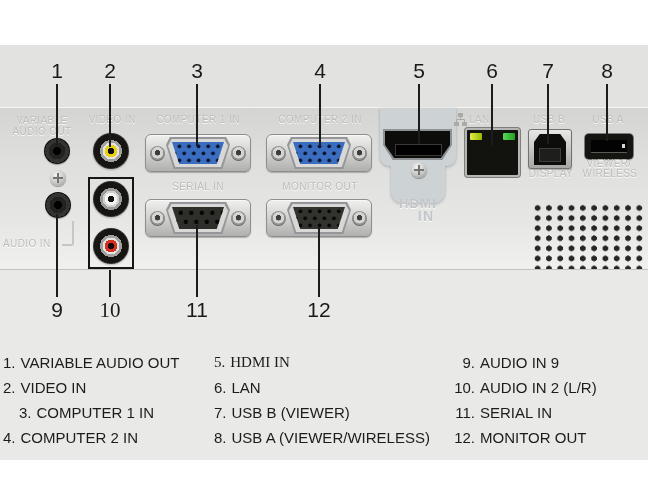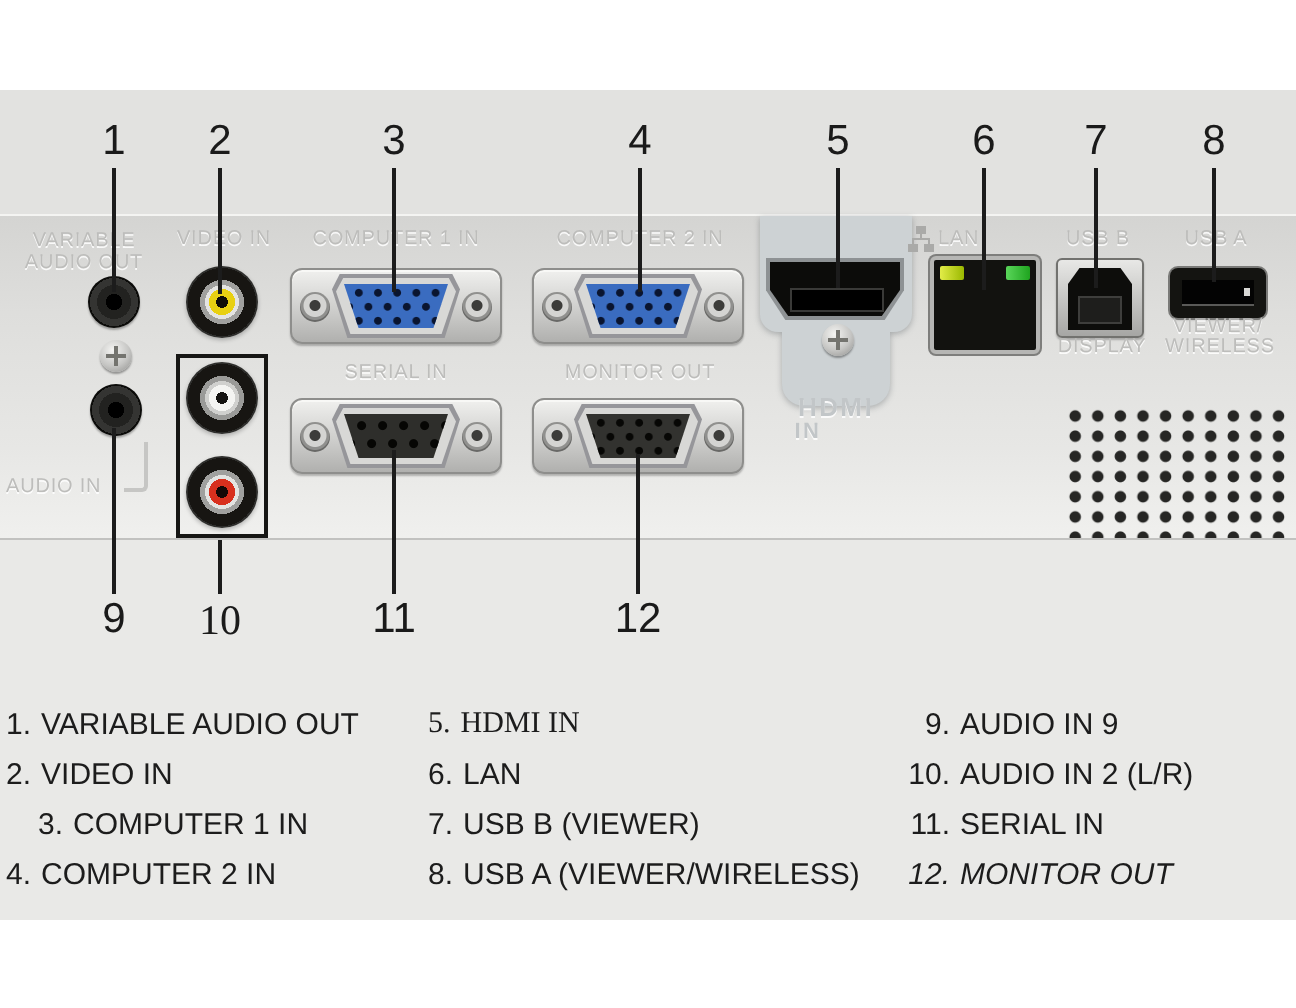--- a/index.html
+++ b/index.html
@@ -186,7 +186,7 @@
       </div>
       <div class="screw" style="left:411px;top:54px;"></div>
       <div class="emb c embh" style="left:418px;top:91px;font-size:13px;">HDMI</div>
-      <div class="emb c embh" style="left:404px;top:103px;font-size:11px;">IN</div>
+      <div class="emb c embh" style="left:426px;top:103px;font-size:14px;">IN</div>
 
       <svg class="abs" style="left:454px;top:5px;" width="13" height="13" viewBox="0 0 13 13">
         <rect x="4" y="0" width="5" height="4" fill="#aaaaa8"></rect>

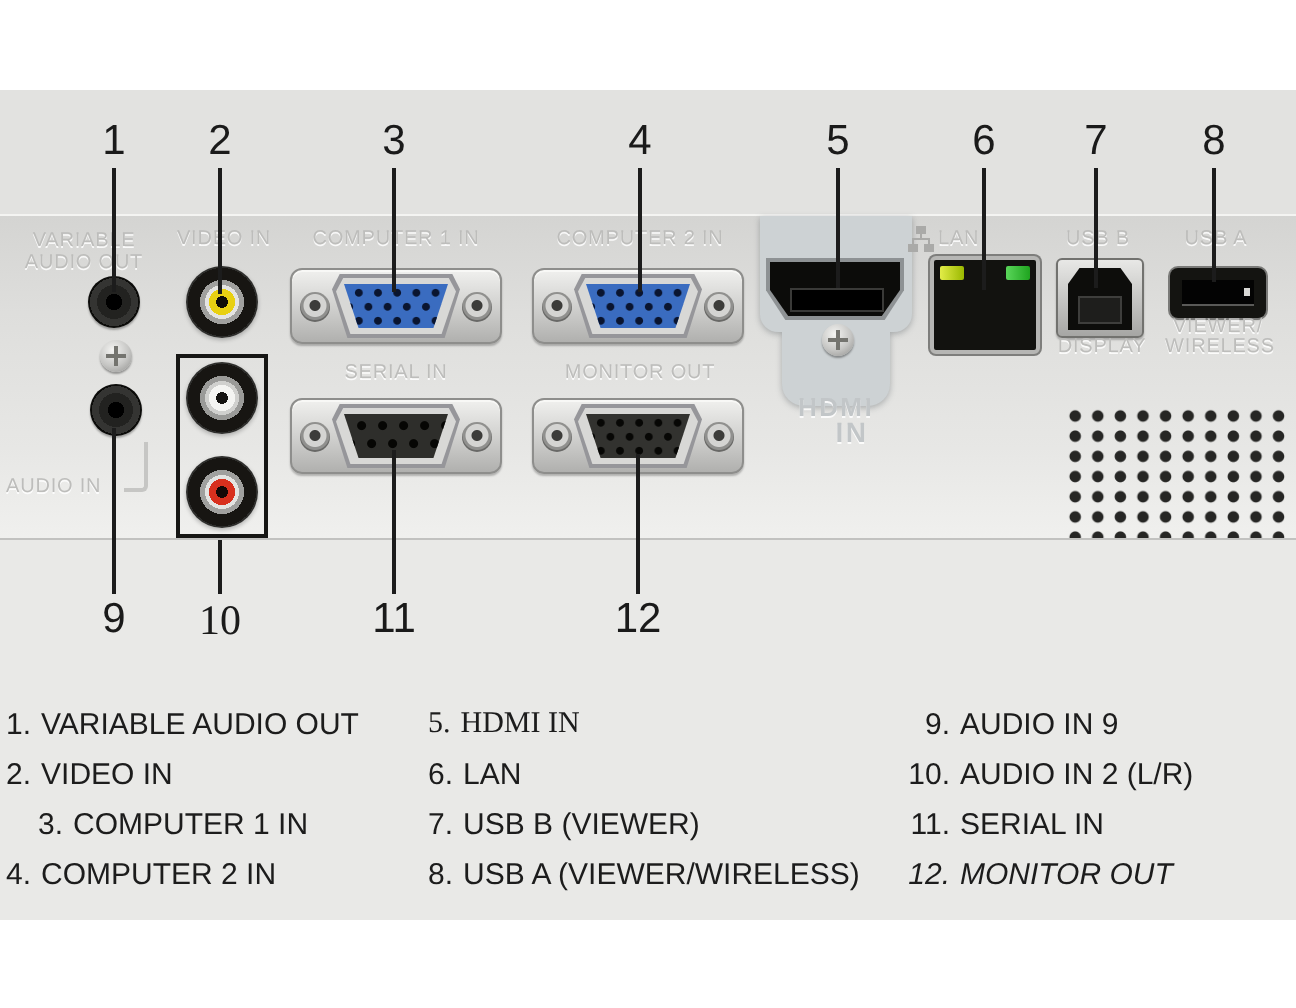--- a/index.html
+++ b/index.html
@@ -264,7 +264,7 @@
     <div class="lrow" style="left:452px;top:350px;"><span class="lnum3">9.</span><span>AUDIO IN 9</span></div>
     <div class="lrow" style="left:452px;top:375px;"><span class="lnum3">10.</span><span>AUDIO IN 2 (L/R)</span></div>
     <div class="lrow" style="left:452px;top:400px;"><span class="lnum3">11.</span><span>SERIAL IN</span></div>
-    <div class="lrow" style="left:452px;top:425px;font-style:italic;"><span class="lnum3">12.</span><span>MONITOR OUT</span></div>
+    <div class="lrow" style="left:452px;top:425px;"><span class="lnum3">12.</span><span>MONITOR OUT</span></div>
   </div>
 
 </div>

